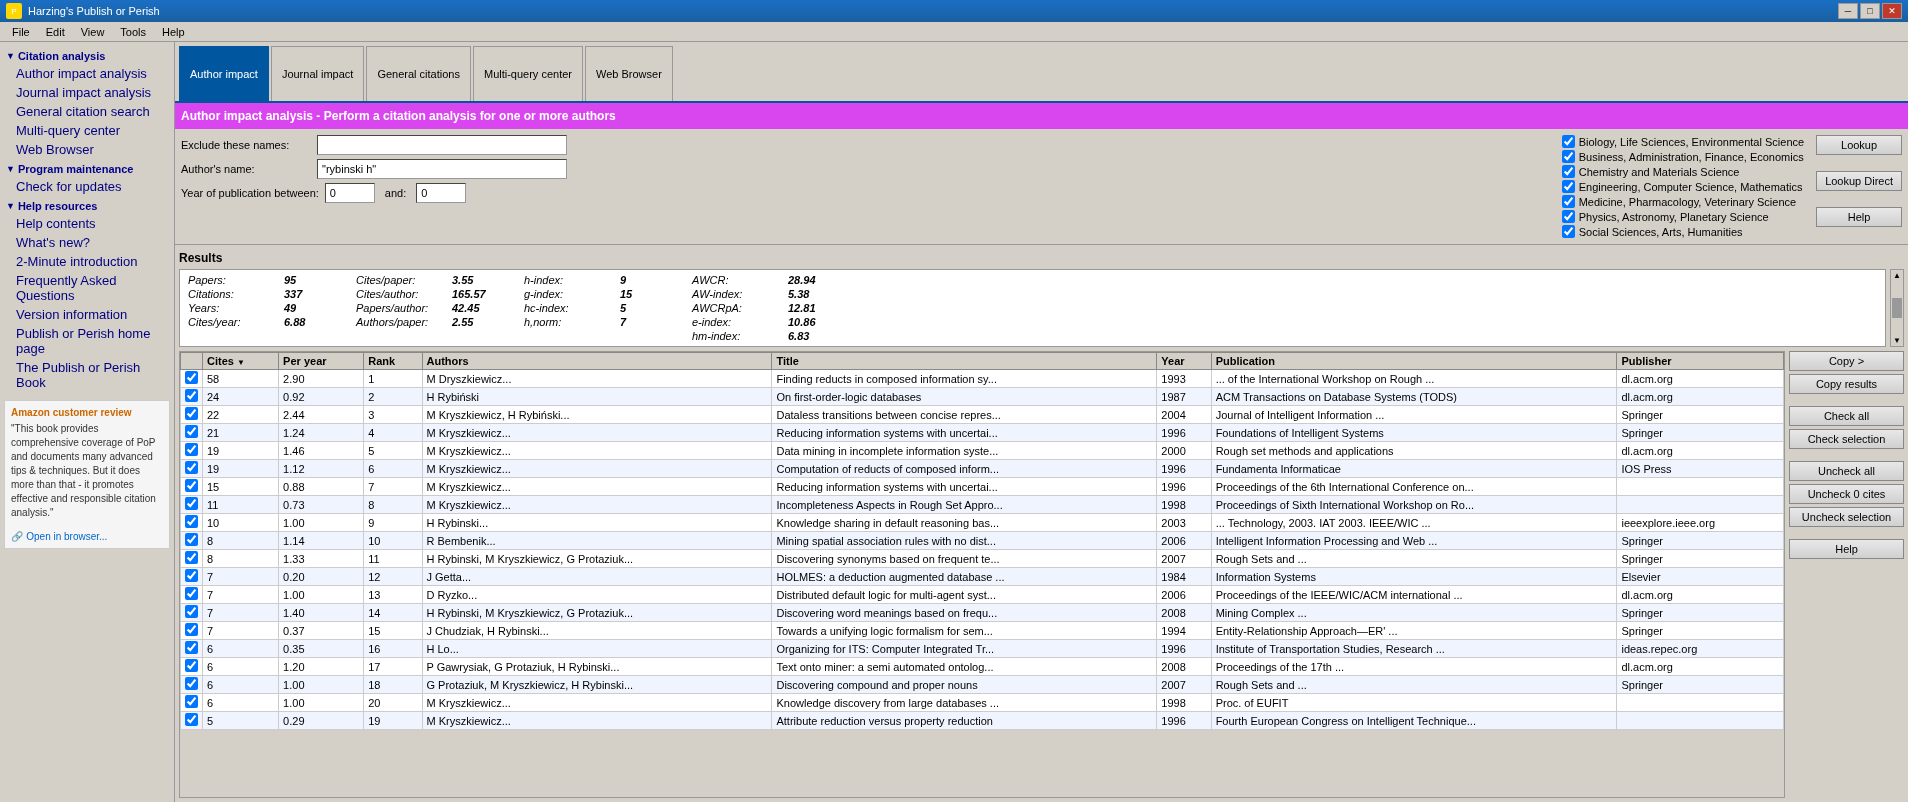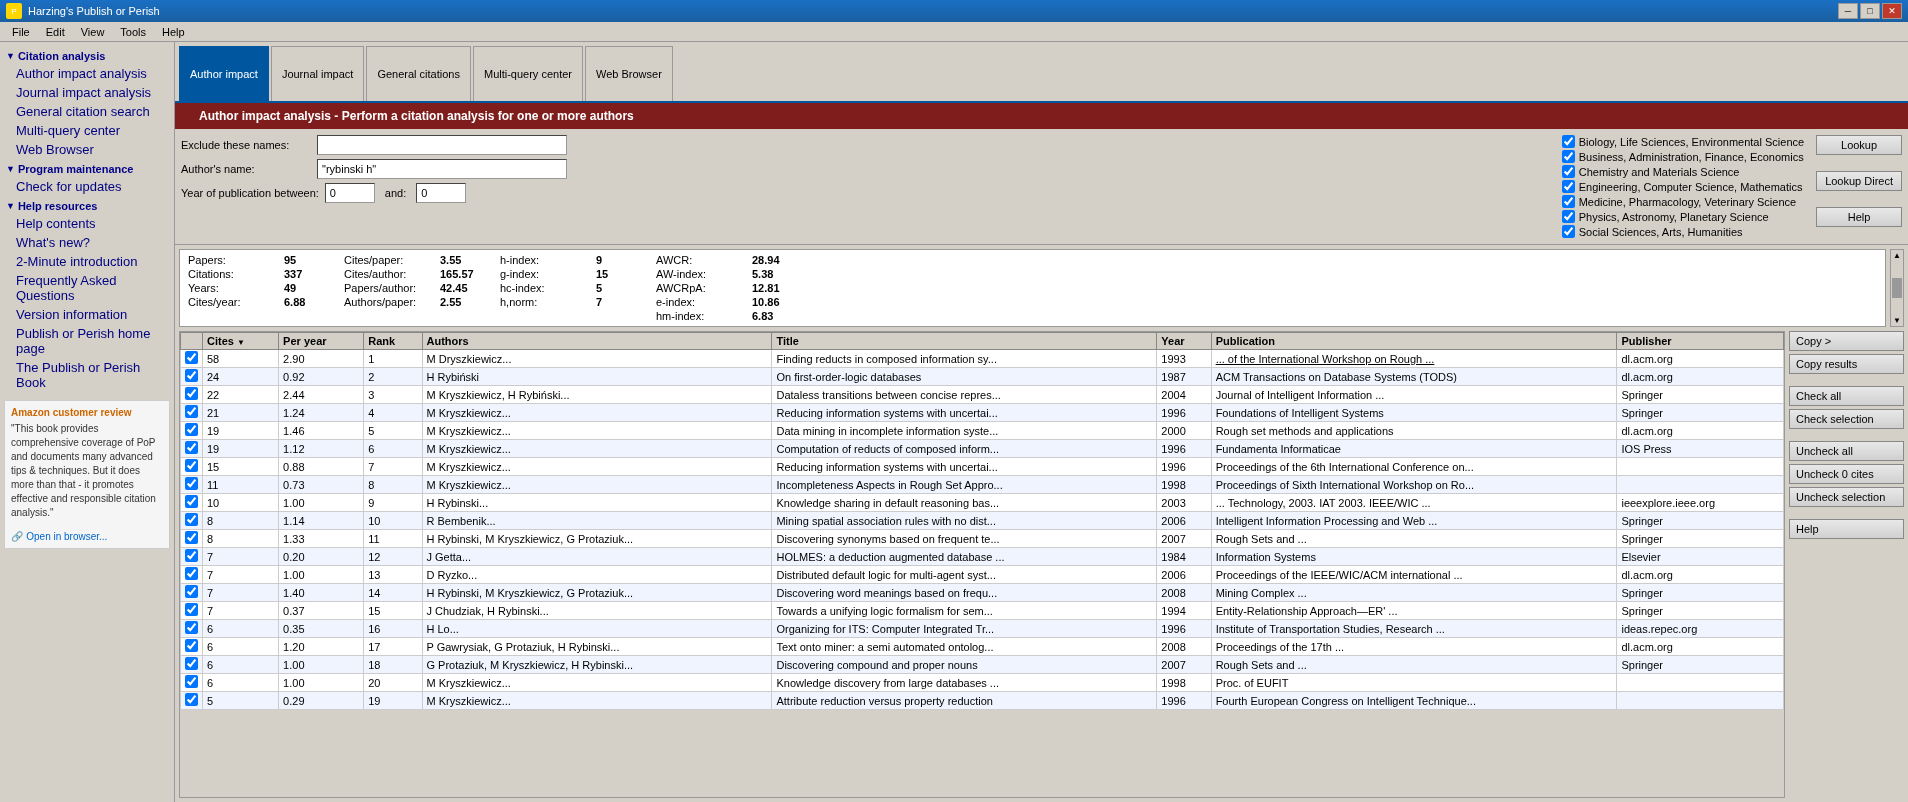--- a/index.html
+++ b/index.html
@@ -45,7 +45,7 @@
     .panel { flex: 1; display: flex; flex-direction: column; background: #d4d0c8; overflow: hidden; }
 
     
-    .panel-header { background: #7f1d1d; color: white; padding: 6px 24px; font-size: 12px; font-weight: bold; }
+    .panel-header { background: #d946ef; color: white; padding: 6px 6px; font-size: 12px; font-weight: bold; }
     .form-row { display: flex; align-items: center; gap: 6px; }
     .form-label { font-size: 11px; min-width: 130px; }
     .form-input { border: 1px inset #999; background: white; padding: 2px 4px; font-size: 11px; height: 20px; }

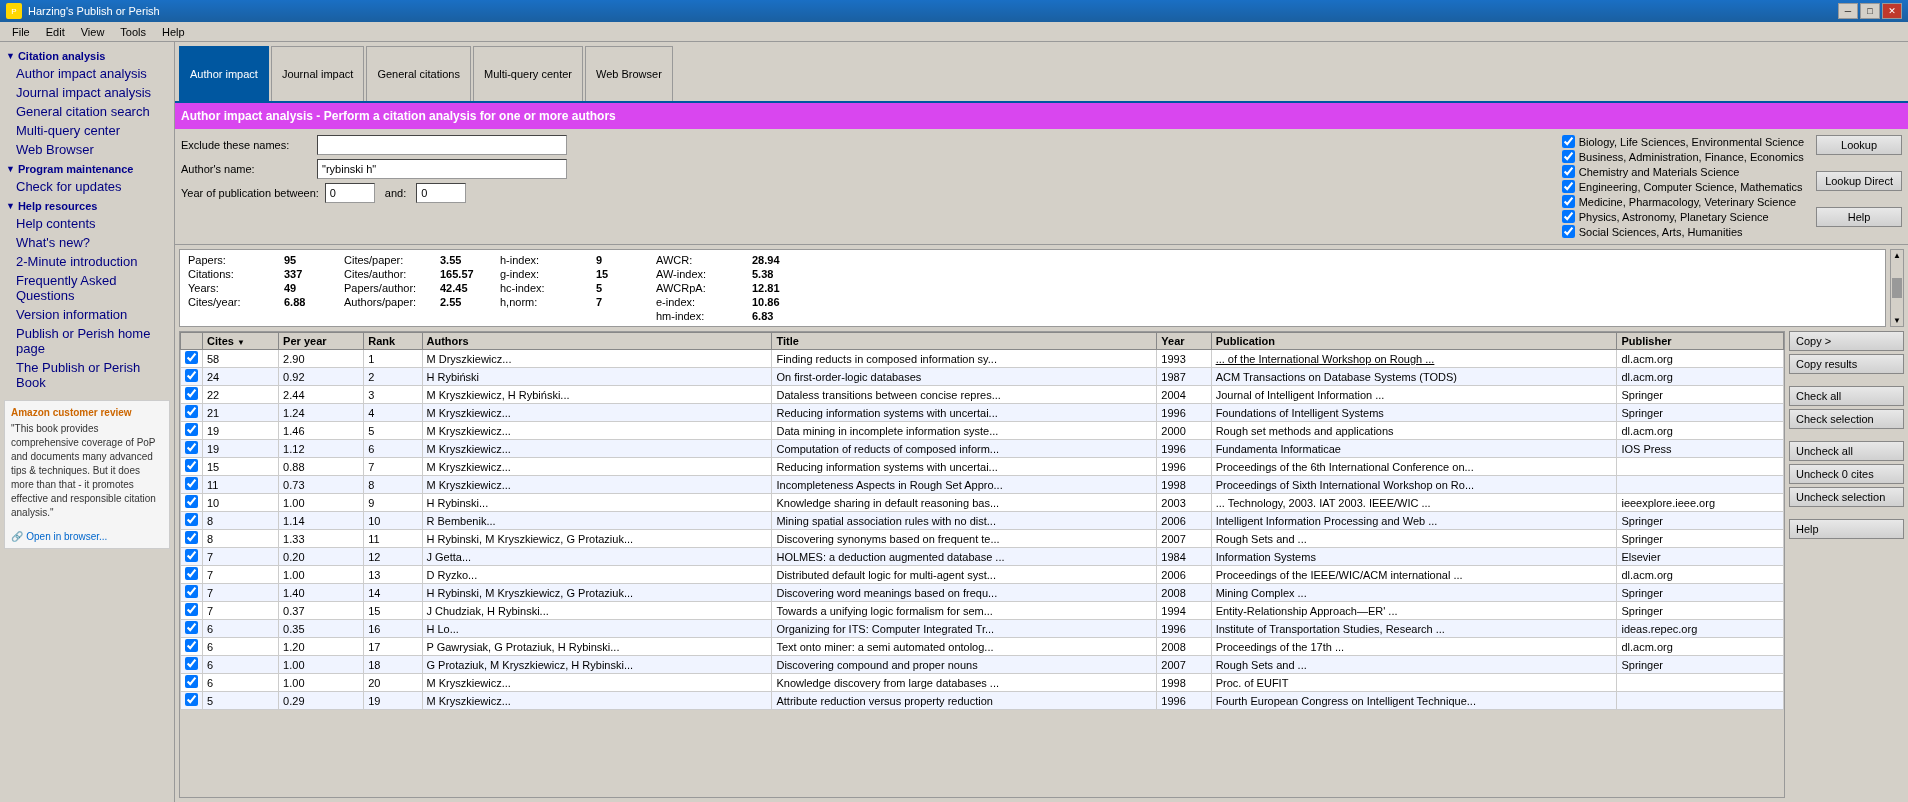--- a/index.html
+++ b/index.html
@@ -228,6 +228,7 @@
       </div>
 
       <div class="results-section">
+        <div class="results-title">Results</div>
 
         <div style="display:flex; gap:4px; margin-bottom:4px;">
           <div style="flex:1; background:white; border:1px solid #999; padding:4px 8px;">

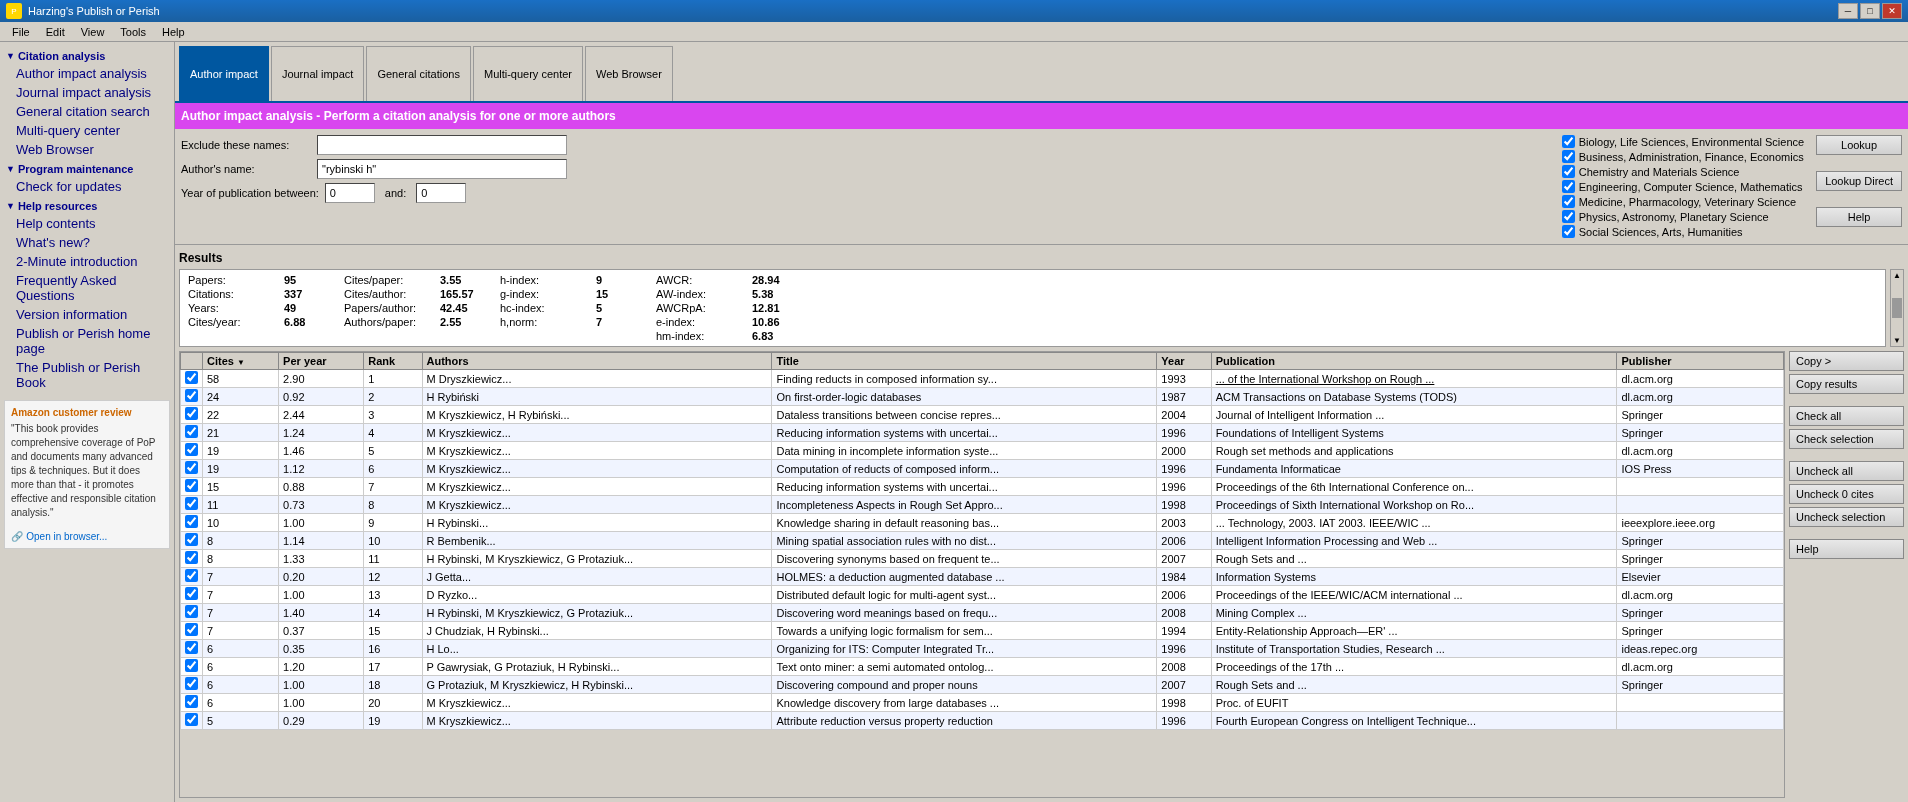--- a/index.html
+++ b/index.html
@@ -232,7 +232,7 @@
 
         <div style="display:flex; gap:4px; margin-bottom:4px;">
           <div style="flex:1; background:white; border:1px solid #999; padding:4px 8px;">
-            <div style="display:flex; gap:20px;">
+            <div style="display:flex; gap:32px;font-style:italic;">
               <div class="stats-col">
                 <div class="stat-row">
                     <span class="stat-label">Papers:</span>

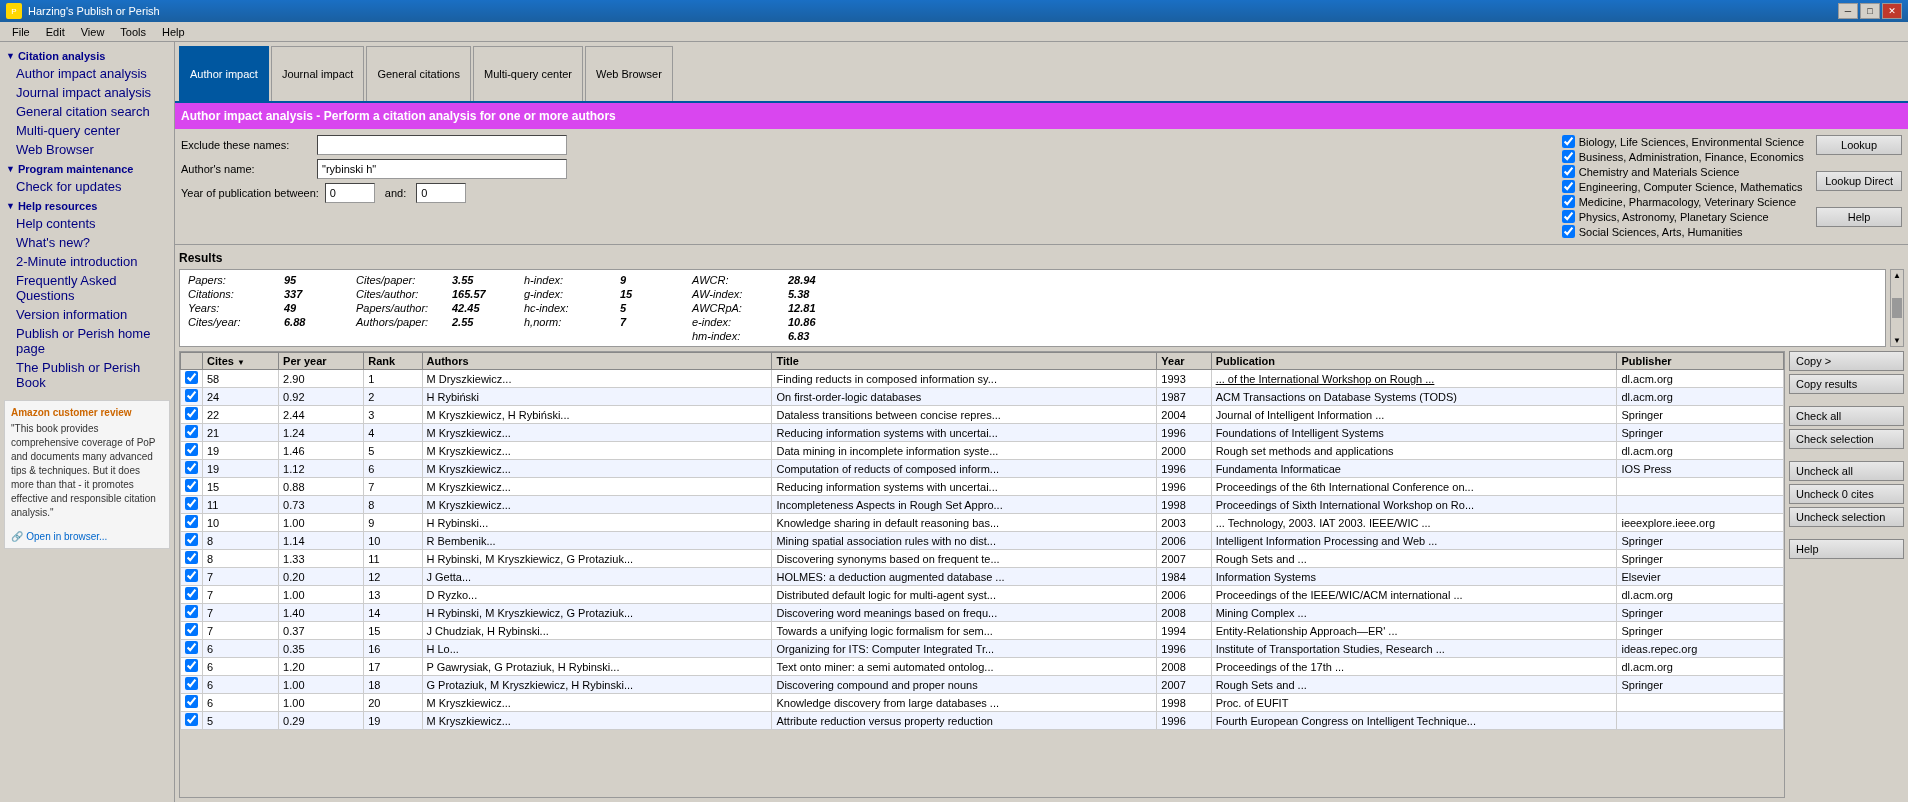--- a/index.html
+++ b/index.html
@@ -82,7 +82,7 @@
     .results-table tr:nth-child(even) { background: #f0f4ff; }
     .results-table tr:nth-child(odd) { background: white; }
     .checkbox-cell { text-align: center; width: 20px; }
-    .action-btn { background: linear-gradient(to bottom, #e8e8e8, #d0d0d0); border: 1px solid #888; padding: 3px 6px; font-size: 11px; cursor: pointer; text-align: left; width: 100%; }
+    .action-btn { background: linear-gradient(to bottom, #e8e8e8, #d0d0d0); border: 1px solid #888; padding: 3px 6px; font-size: 11px; cursor: pointer; text-align: center; width: 100%; }
 
     
     ::-webkit-scrollbar { width: 12px; height: 12px; }

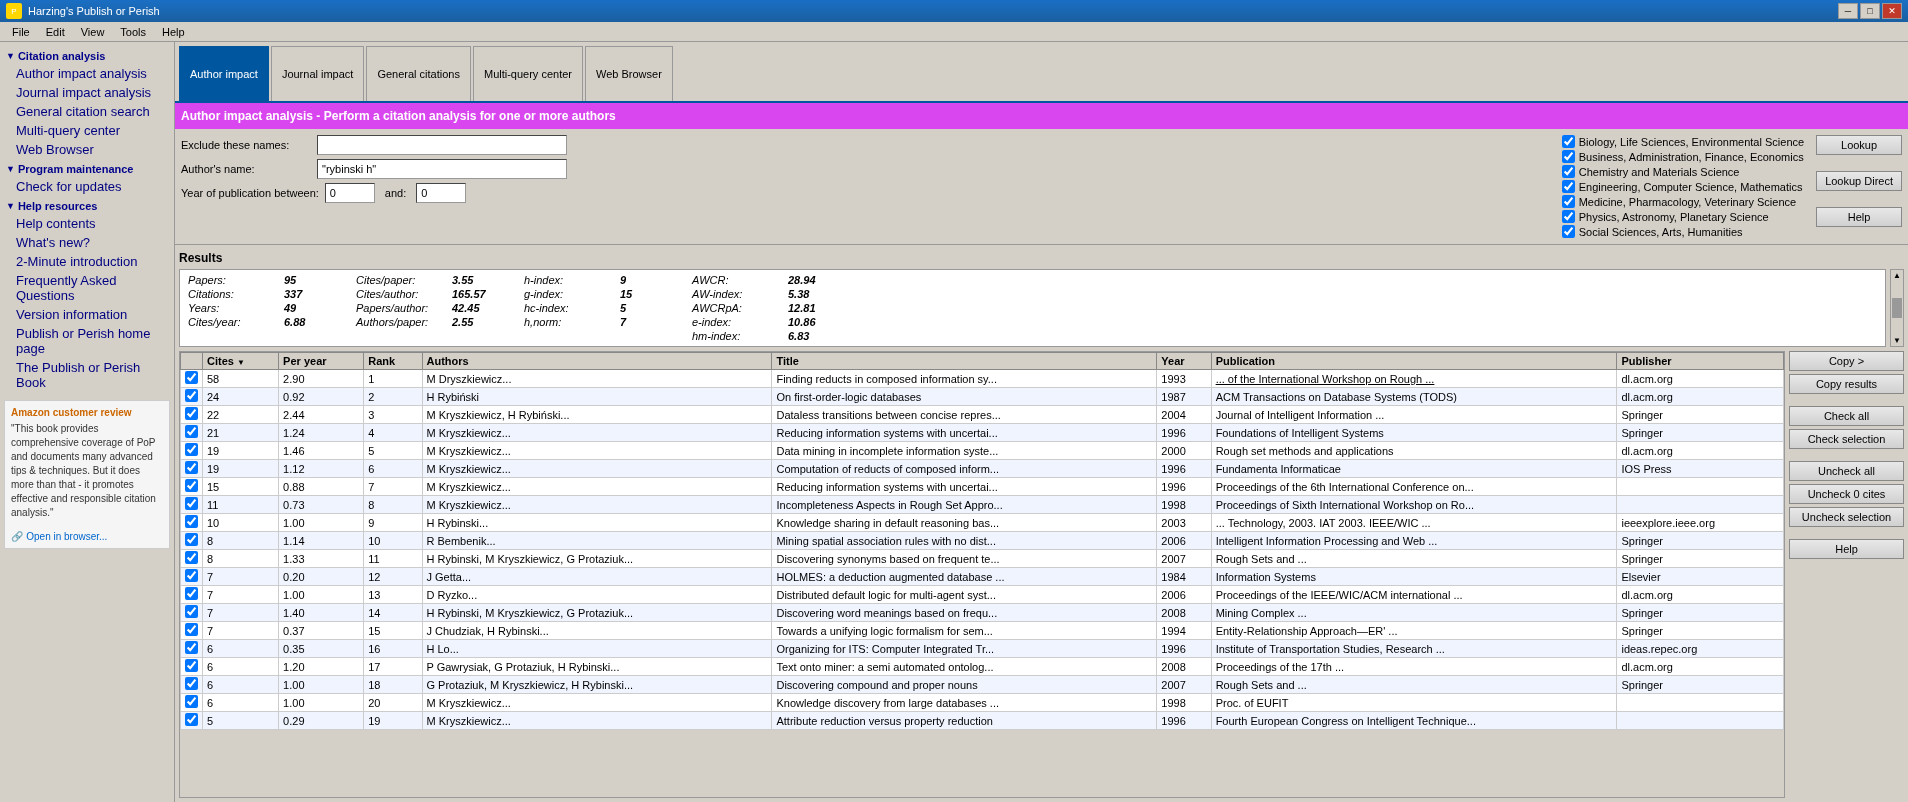--- a/index.html
+++ b/index.html
@@ -344,7 +344,7 @@
       <td>M Dryszkiewicz...</td>
       <td style="max-width:300px;overflow:hidden;text-overflow:ellipsis;">Finding reducts in composed information sy...</td>
       <td>1993</td>
-      <td style="max-width:250px;overflow:hidden;text-overflow:ellipsis;text-decoration:underline;">... of the International Workshop on Rough ...</td>
+      <td style="max-width:250px;overflow:hidden;text-overflow:ellipsis;">... of the International Workshop on Rough ...</td>
       <td>dl.acm.org</td>
     </tr>
                   <tr>

